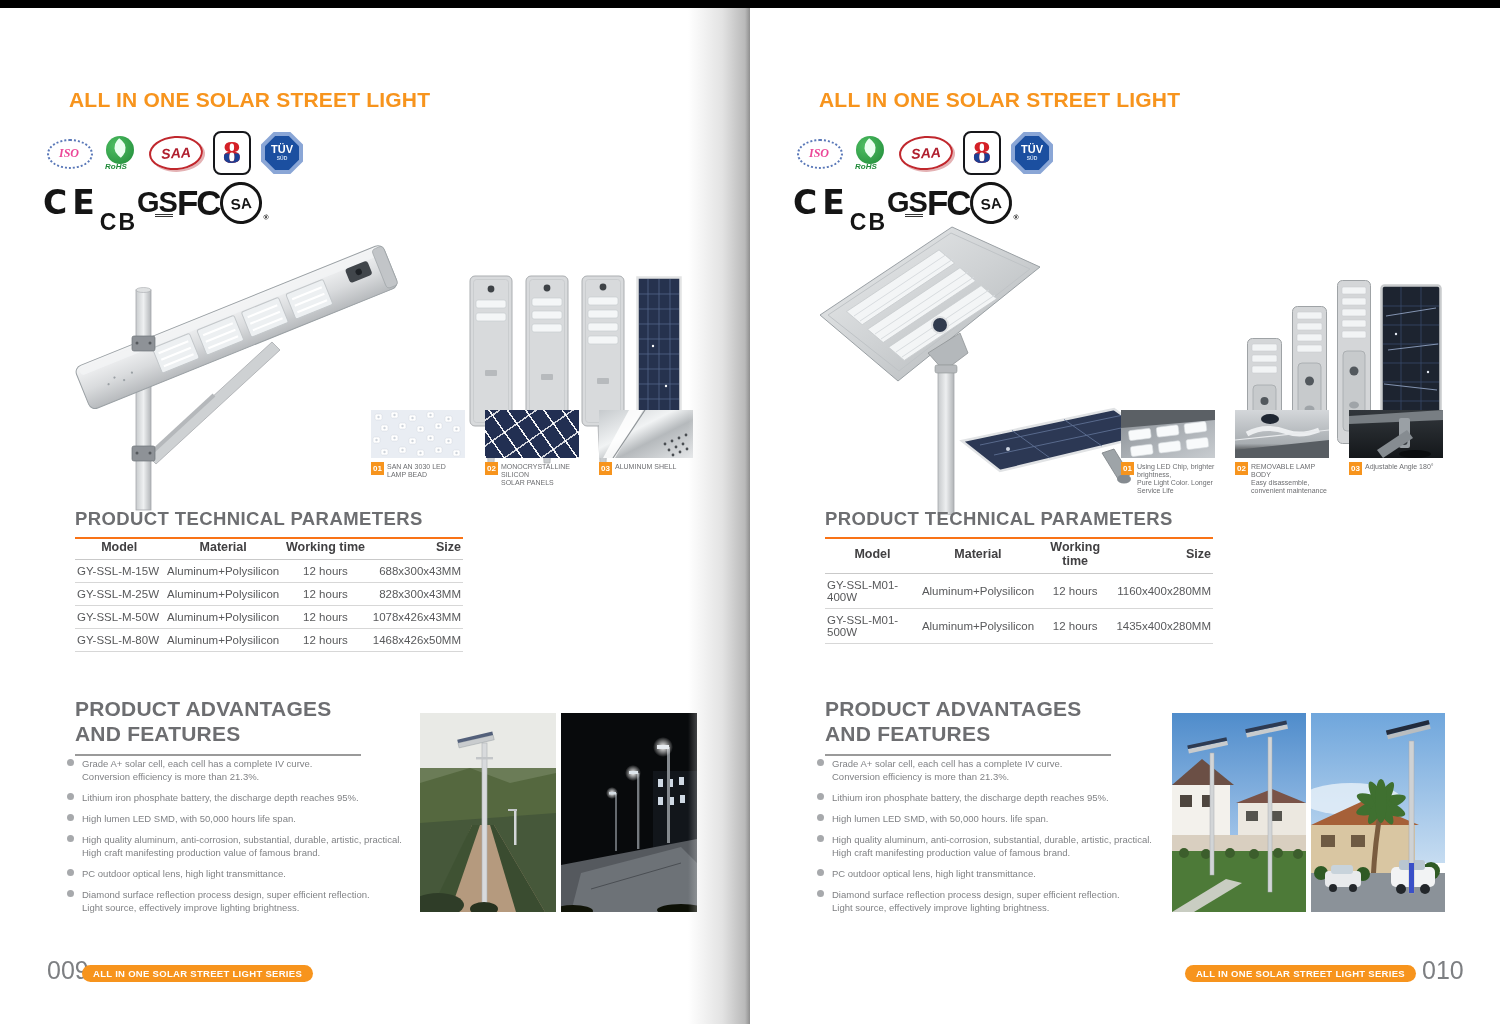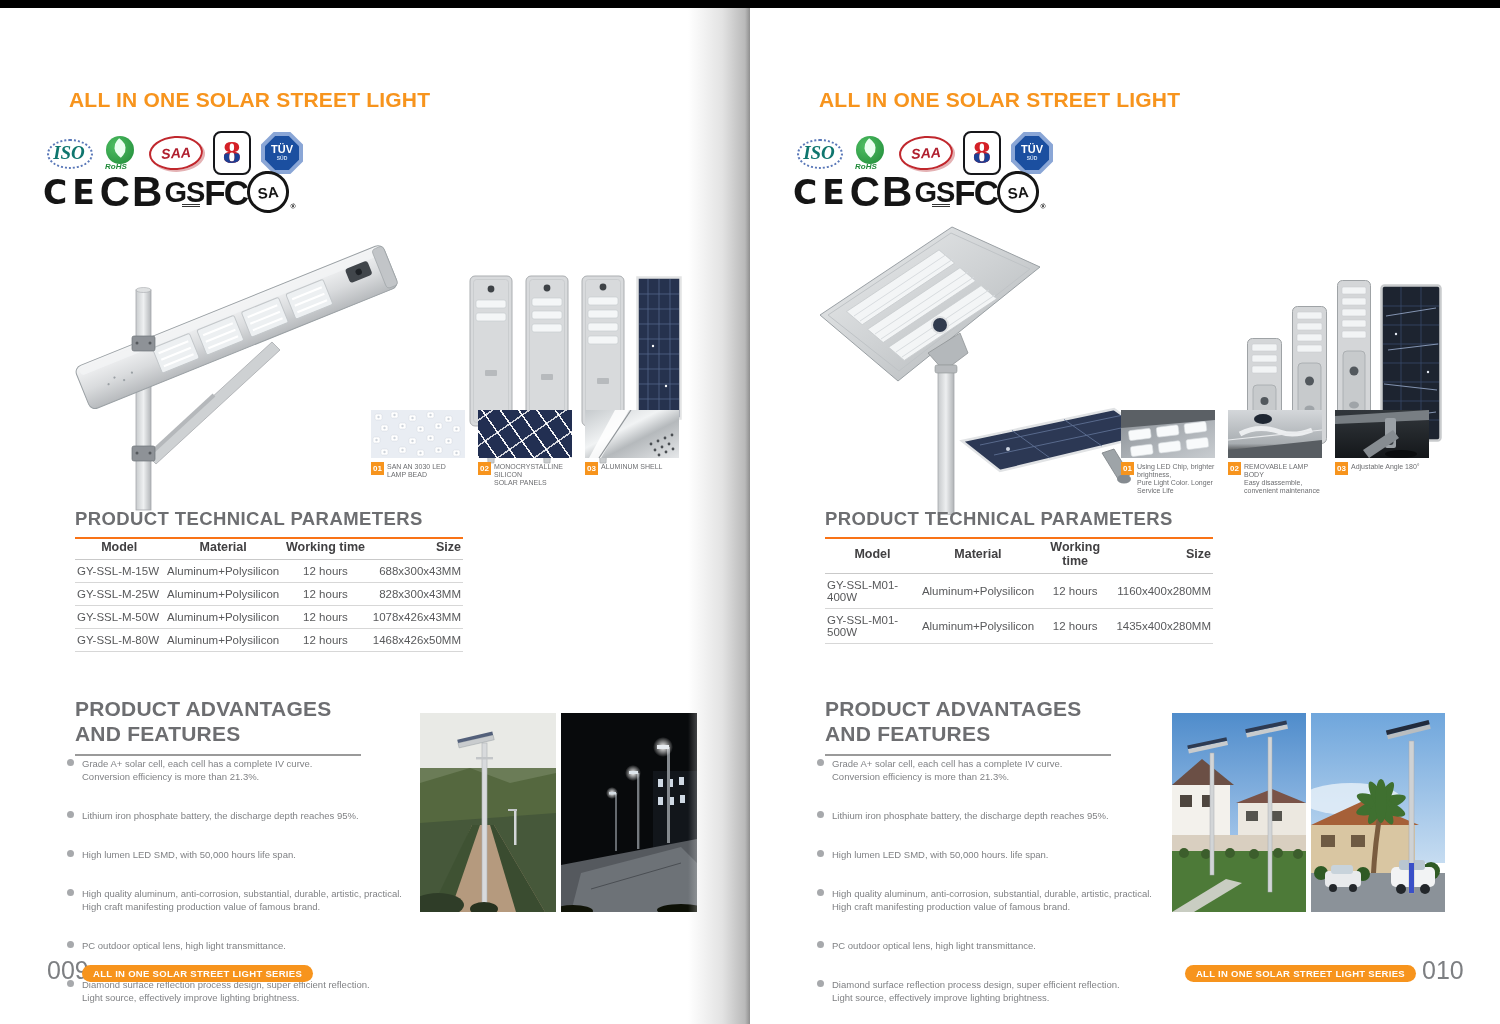--- a/index.html
+++ b/index.html
@@ -19,7 +19,7 @@
   .cert{position:relative;display:flex;align-items:center;justify-content:center;}
   .c-iso{width:48px;height:34px;}
   .c-iso .ring{position:absolute;left:2px;top:3px;width:42px;height:26px;border:2px dotted #5a78b8;border-radius:50%;}
-  .c-iso .txt{position:relative;font-size:19px;font-weight:800;font-style:italic;color:#0f766e;font-family:"Liberation Serif",serif;}
+  .c-iso .txt{position:relative;font-size:12px;font-weight:800;font-style:italic;color:#ec4899;font-family:"Liberation Serif",serif;}
   .c-rohs{width:36px;height:36px;}
   .c-rohs .disc{position:absolute;left:3px;top:1px;width:28px;height:28px;border-radius:50%;background:radial-gradient(circle at 35% 35%,#4fbf63,#1f8a38);}
   .c-rohs .leaf{position:absolute;left:10px;top:6px;width:14px;height:14px;background:#eafff0;border-radius:0 75% 0 75%;transform:rotate(40deg);}

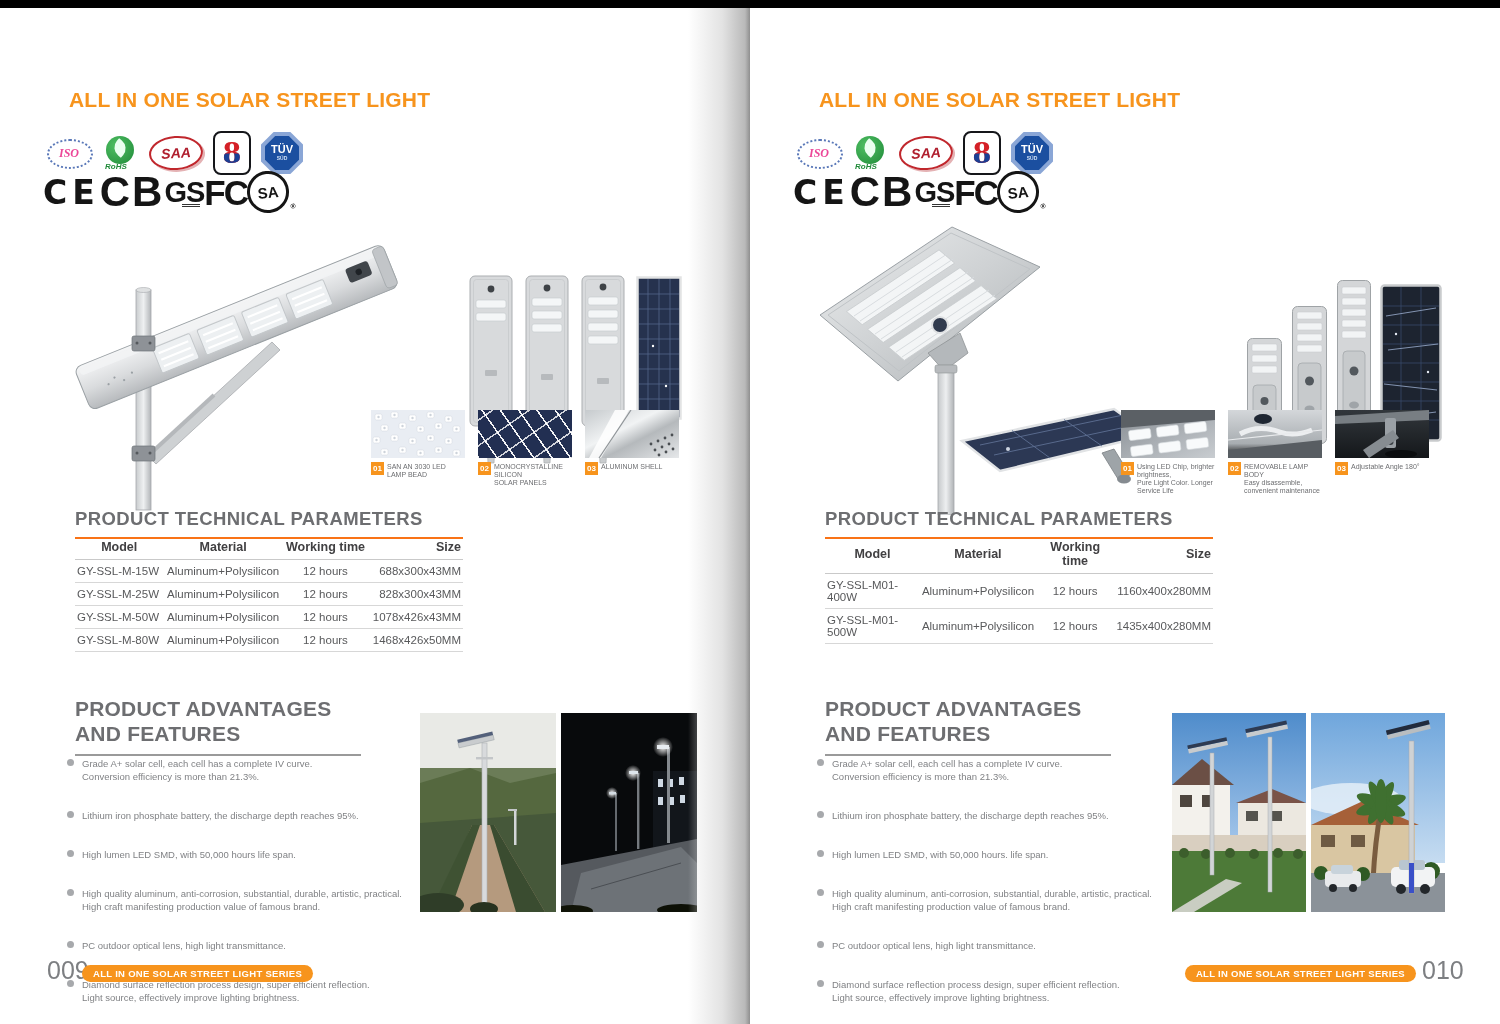--- a/index.html
+++ b/index.html
@@ -41,7 +41,7 @@
   .certs2{position:absolute;left:43px;top:163px;display:flex;align-items:center;}
   .mark{font-weight:800;color:#151515;line-height:1;}
   .m-ce{font-size:33px;letter-spacing:5px;font-family:"DejaVu Sans",sans-serif;}
-  .m-cb{font-size:42px;letter-spacing:2px;}
+  .m-cb{font-size:23px;letter-spacing:2px;margin-top:40px;}
   .m-gs{font-size:29px;letter-spacing:-1px;position:relative;}
   .m-gs .gsub{position:absolute;left:18px;bottom:-2px;width:18px;height:5px;background:repeating-linear-gradient(to bottom,#333 0 1px,transparent 1px 2.5px);}
   .m-fc{font-size:35px;letter-spacing:-2px;}

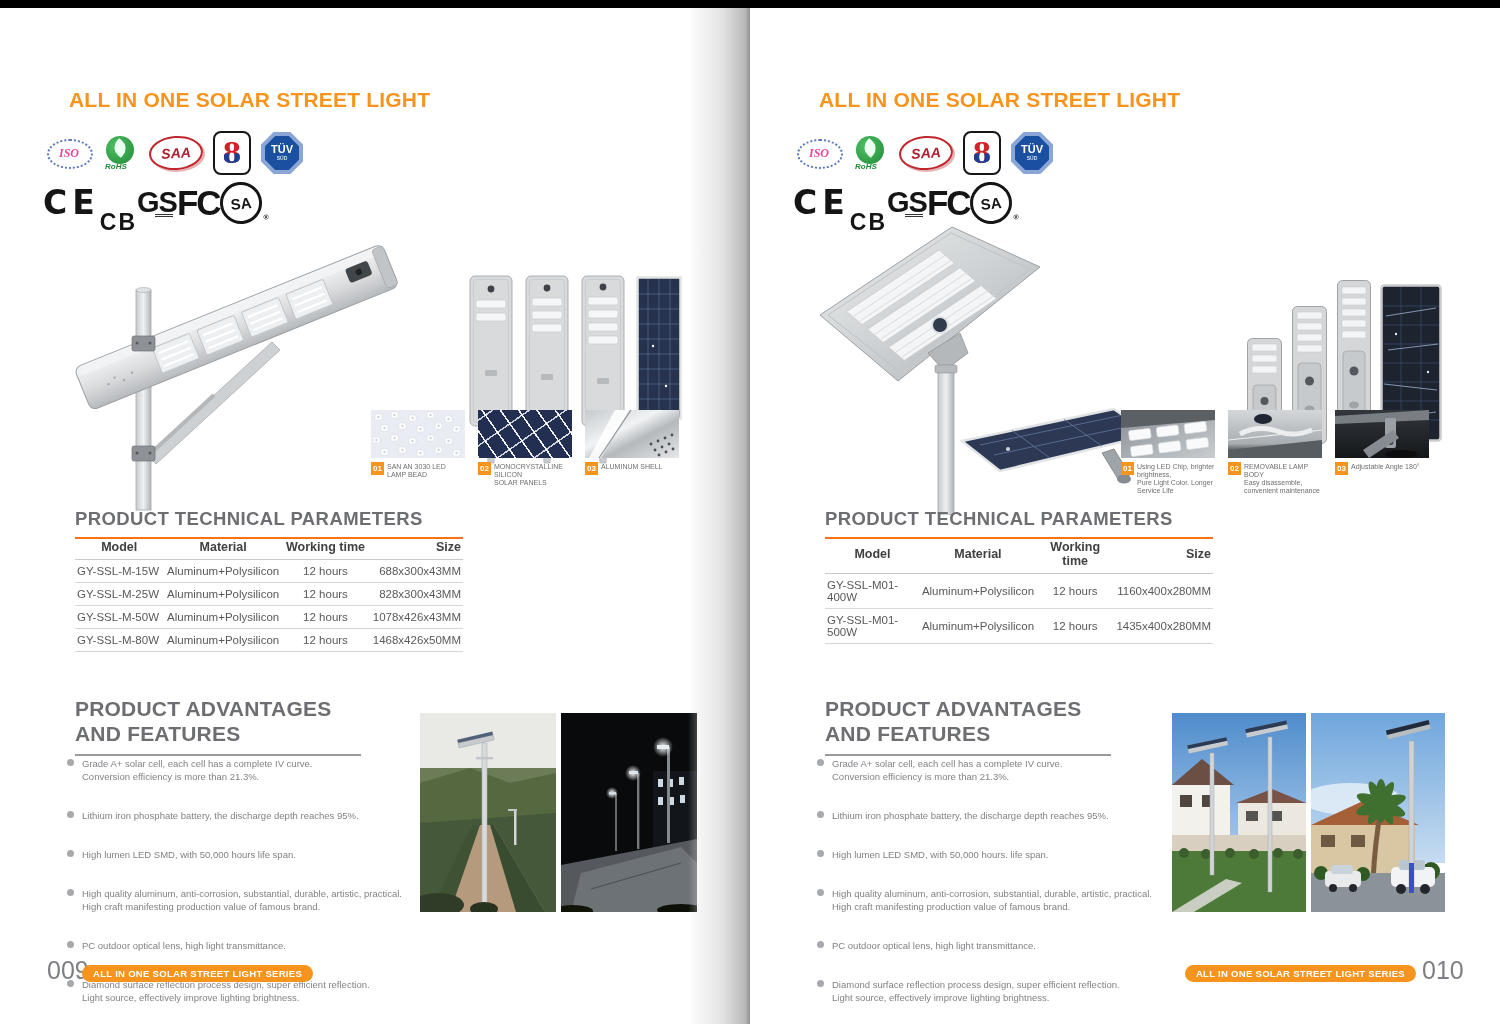--- a/index.html
+++ b/index.html
@@ -57,7 +57,7 @@
   .views-right{left:496px;top:271px;gap:8px;align-items:flex-end;height:166px;}
   .views-left .vp{margin-top:8px;}
 
-  .thumbs{position:absolute;left:371px;top:402px;display:flex;gap:13px;}
+  .thumbs{position:absolute;left:371px;top:402px;display:flex;gap:20px;}
   .thumb{width:94px;}
   .thumb-img{width:94px;height:48px;overflow:hidden;}
   .t-solar{background:#222f52;

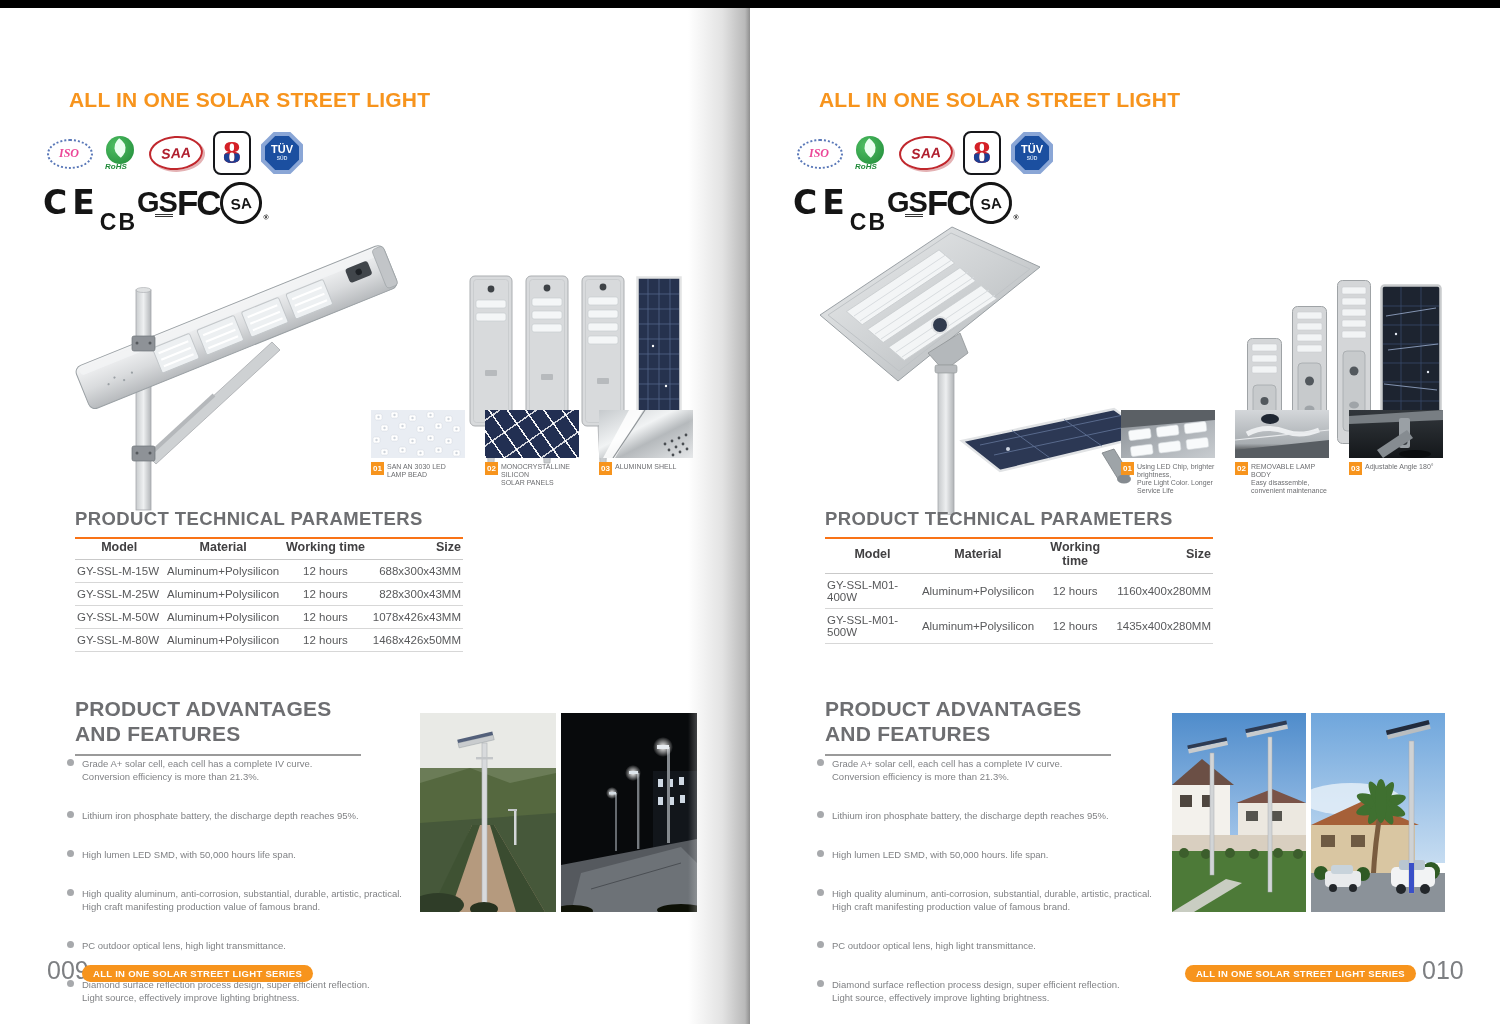--- a/index.html
+++ b/index.html
@@ -78,7 +78,7 @@
   table.params td{font-size:11.5px;color:#58595b;padding:5px 2px;border-bottom:1px solid #d7d7d7;}
   table.params .al{text-align:left;}  table.params .ac{text-align:center;}  table.params .ar{text-align:right;}
 
-  .bullets{position:absolute;left:67px;top:749px;width:358px;display:flex;flex-direction:column;gap:26px;}
+  .bullets{position:absolute;left:67px;top:749px;width:358px;display:flex;flex-direction:column;gap:8px;}
   .bullet{display:flex;gap:8px;}
   .dot{flex:none;width:7px;height:7px;border-radius:50%;background:#a7a9ac;margin-top:2px;}
   .btxt{font-size:9.5px;line-height:13px;color:#808285;white-space:pre-line;}

